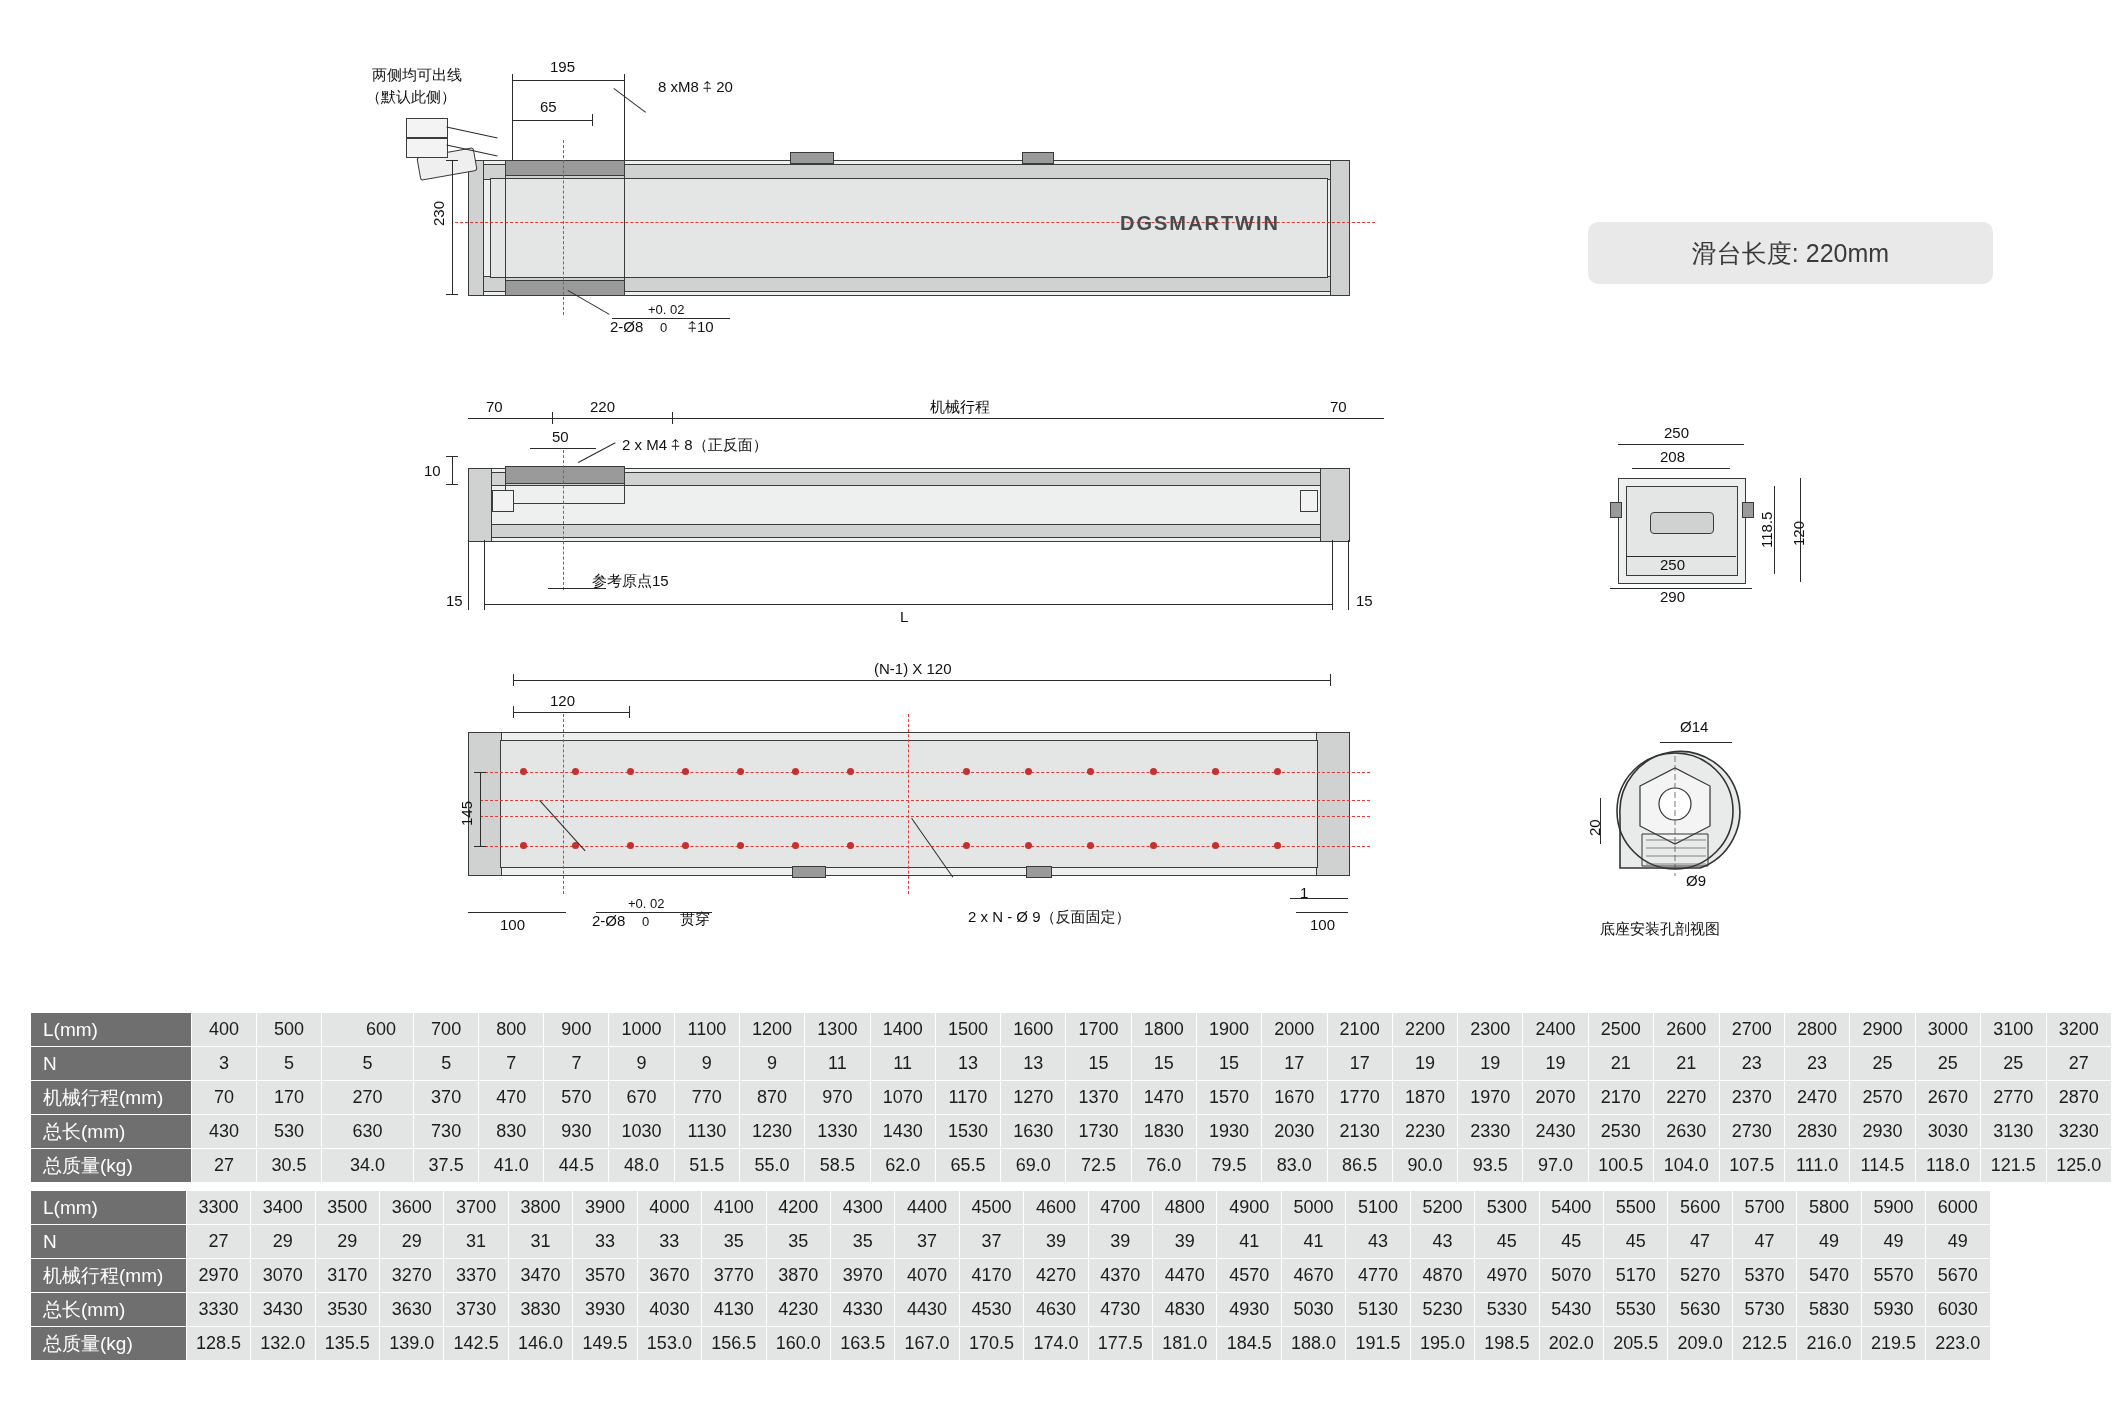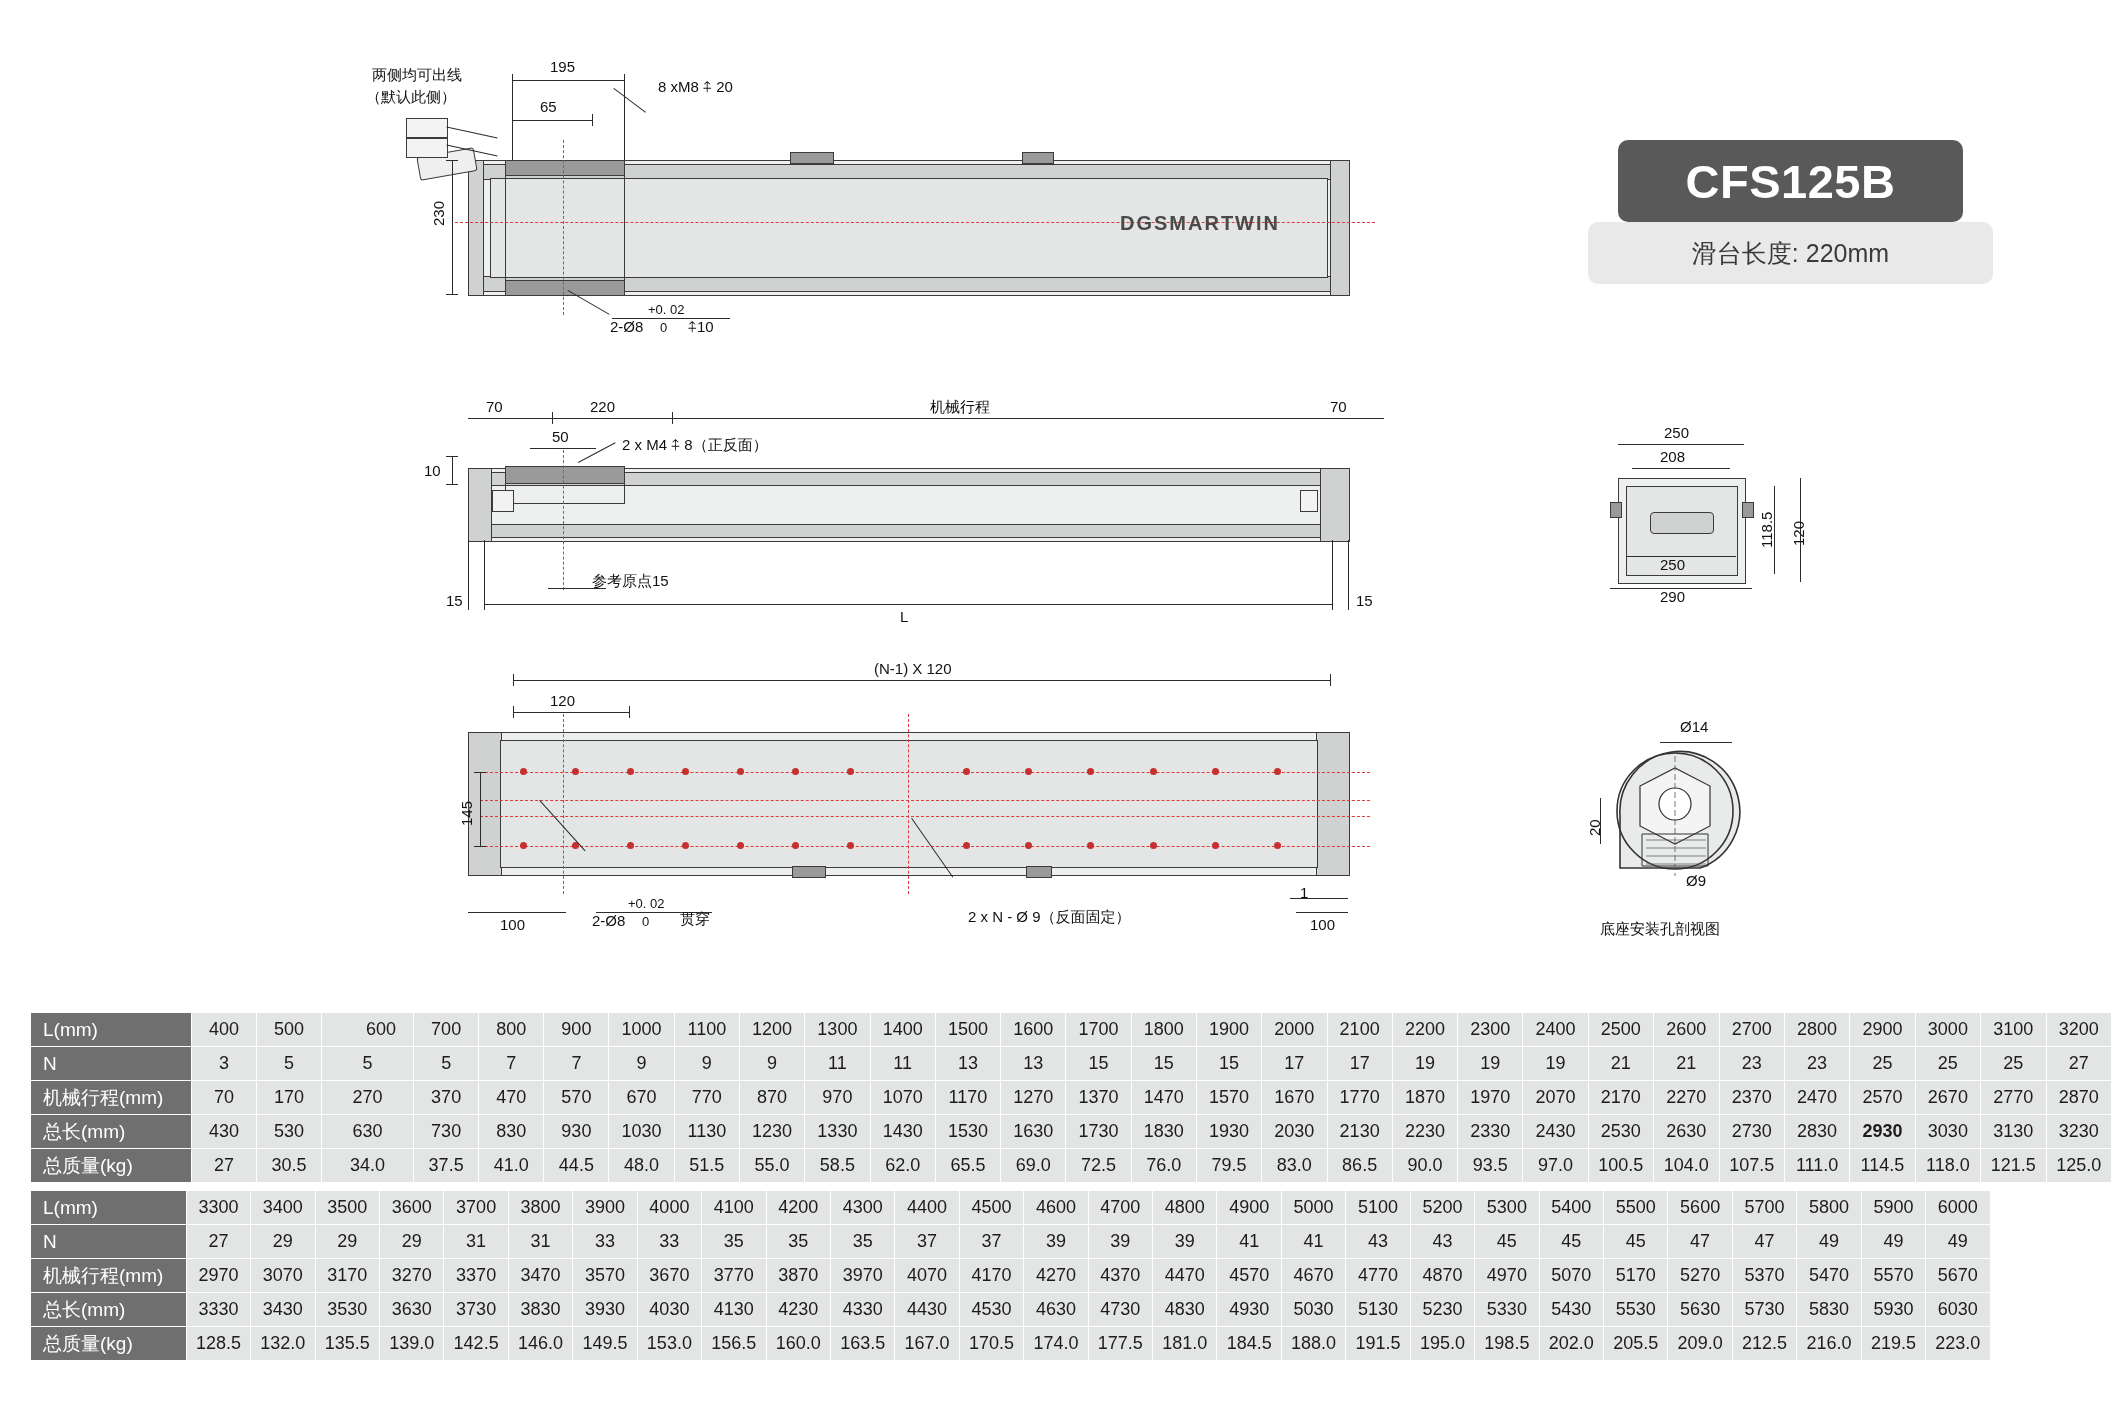--- a/index.html
+++ b/index.html
@@ -37,9 +37,6 @@
 
 <div class="canvas">
 
-  <div class="abs" id="title-badge">
-    <span class="t">CFS125B</span>
-  </div>
   <div class="abs" id="subtitle-badge">
     <span class="t">滑台长度: 220mm</span>
   </div>

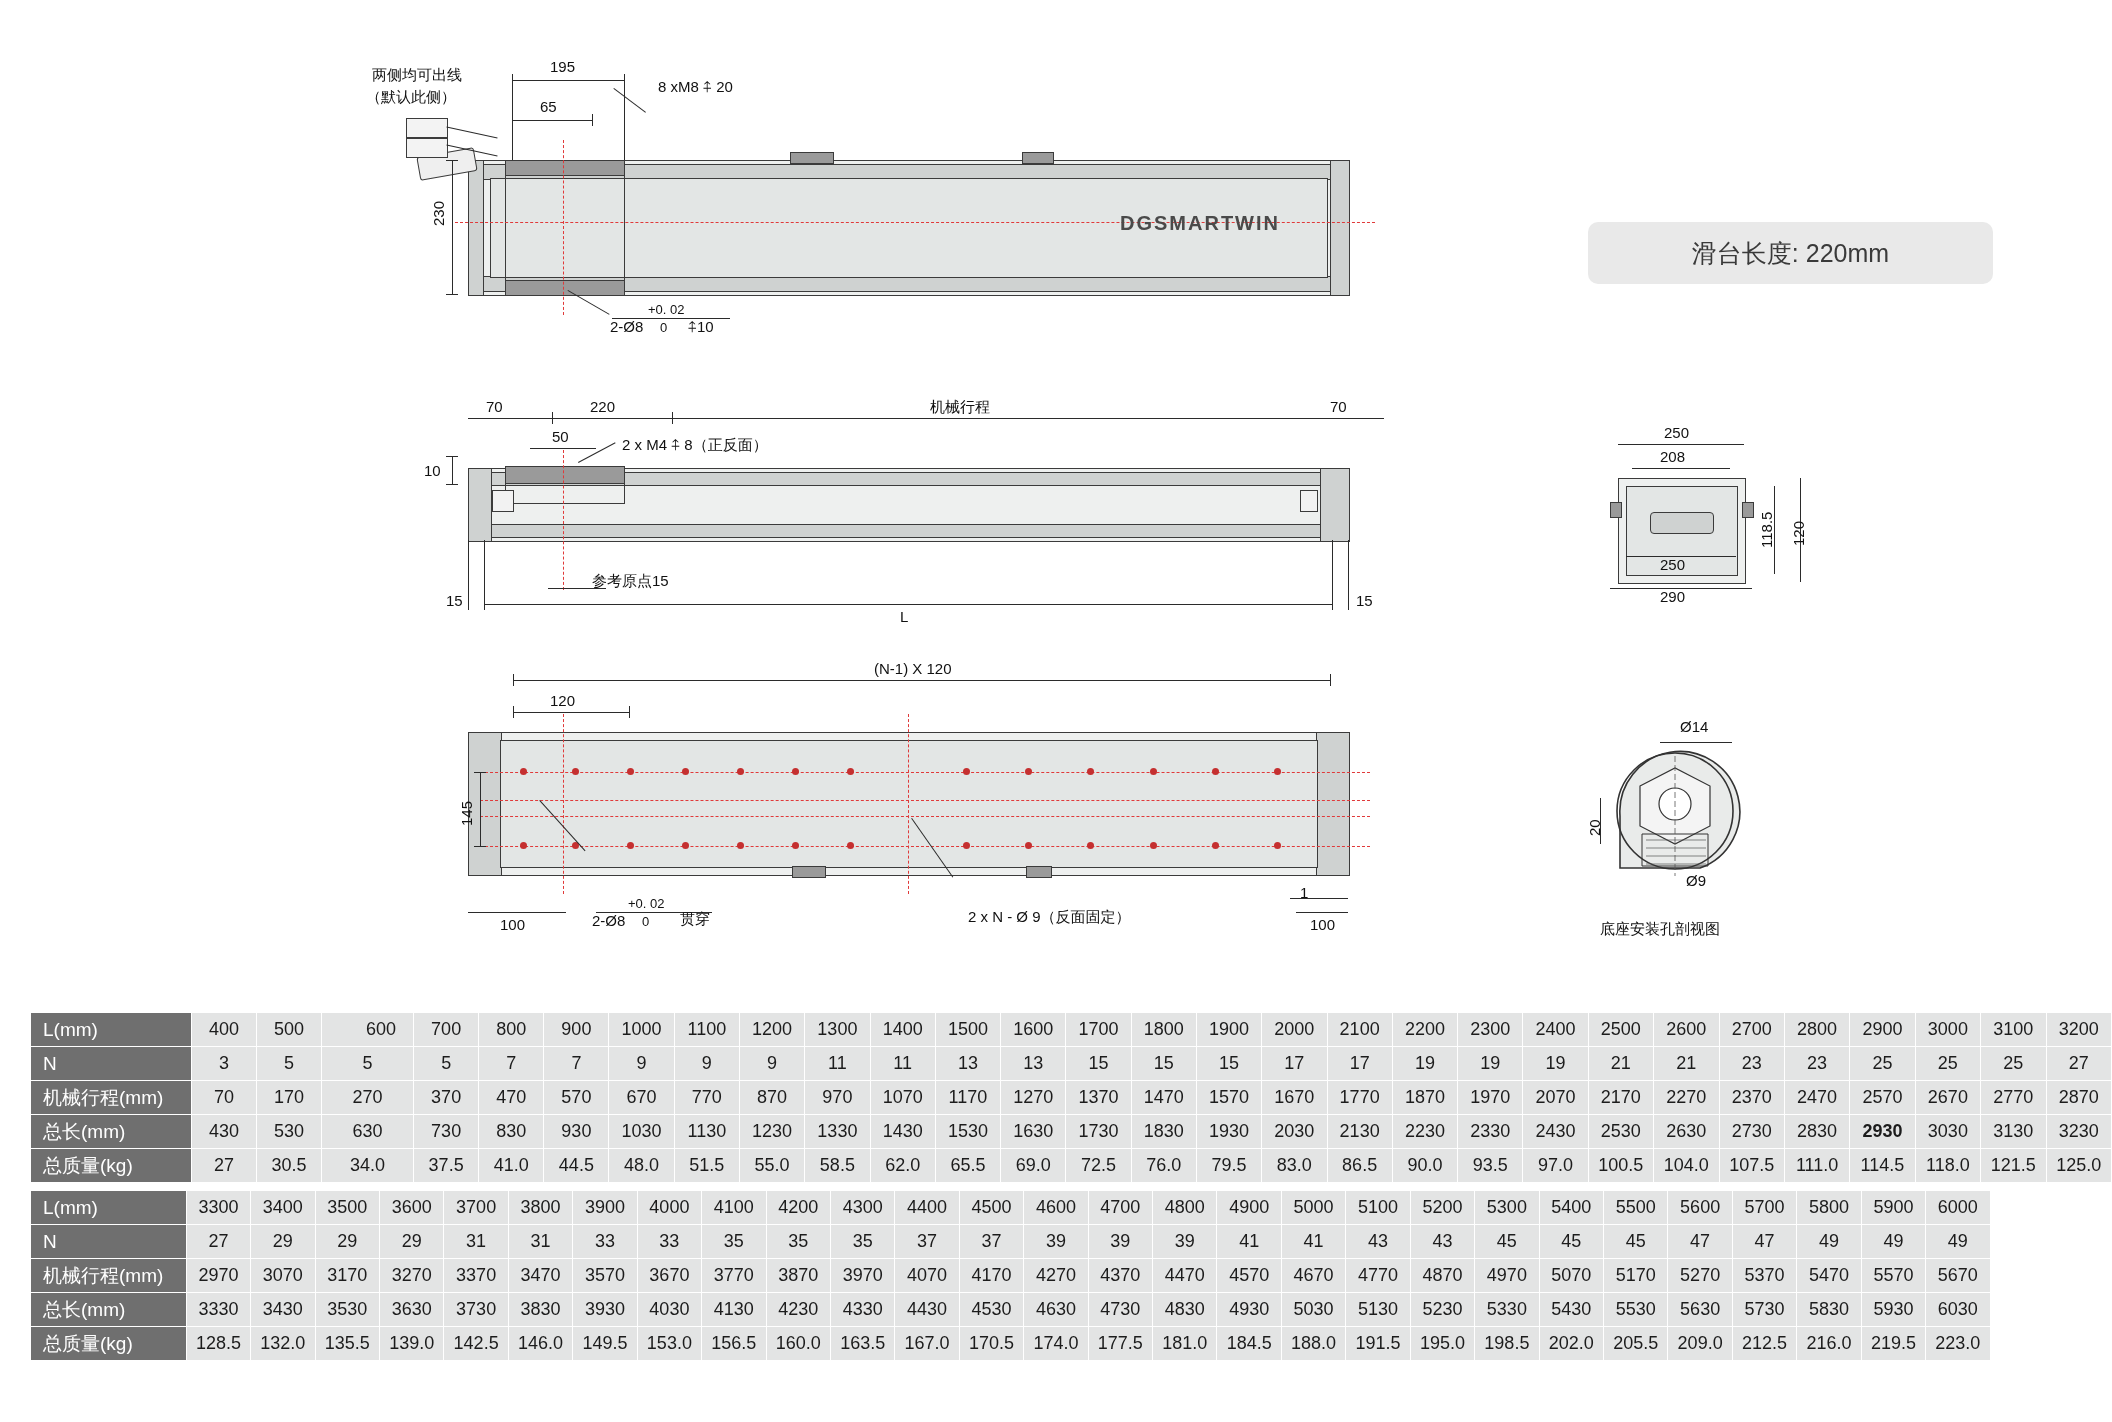--- a/index.html
+++ b/index.html
@@ -394,7 +394,7 @@
           <td style="width: 63px;">2630</td>
           <td style="width: 63px;">2730</td>
           <td style="width: 63px;">2830</td>
-          <td style="width: 63px; font-weight: bold;">2930</td>
+          <td style="width: 63px;">2930</td>
           <td style="width: 63px;">3030</td>
           <td style="width: 63px;">3130</td>
           <td style="width: 63px;">3230</td>

